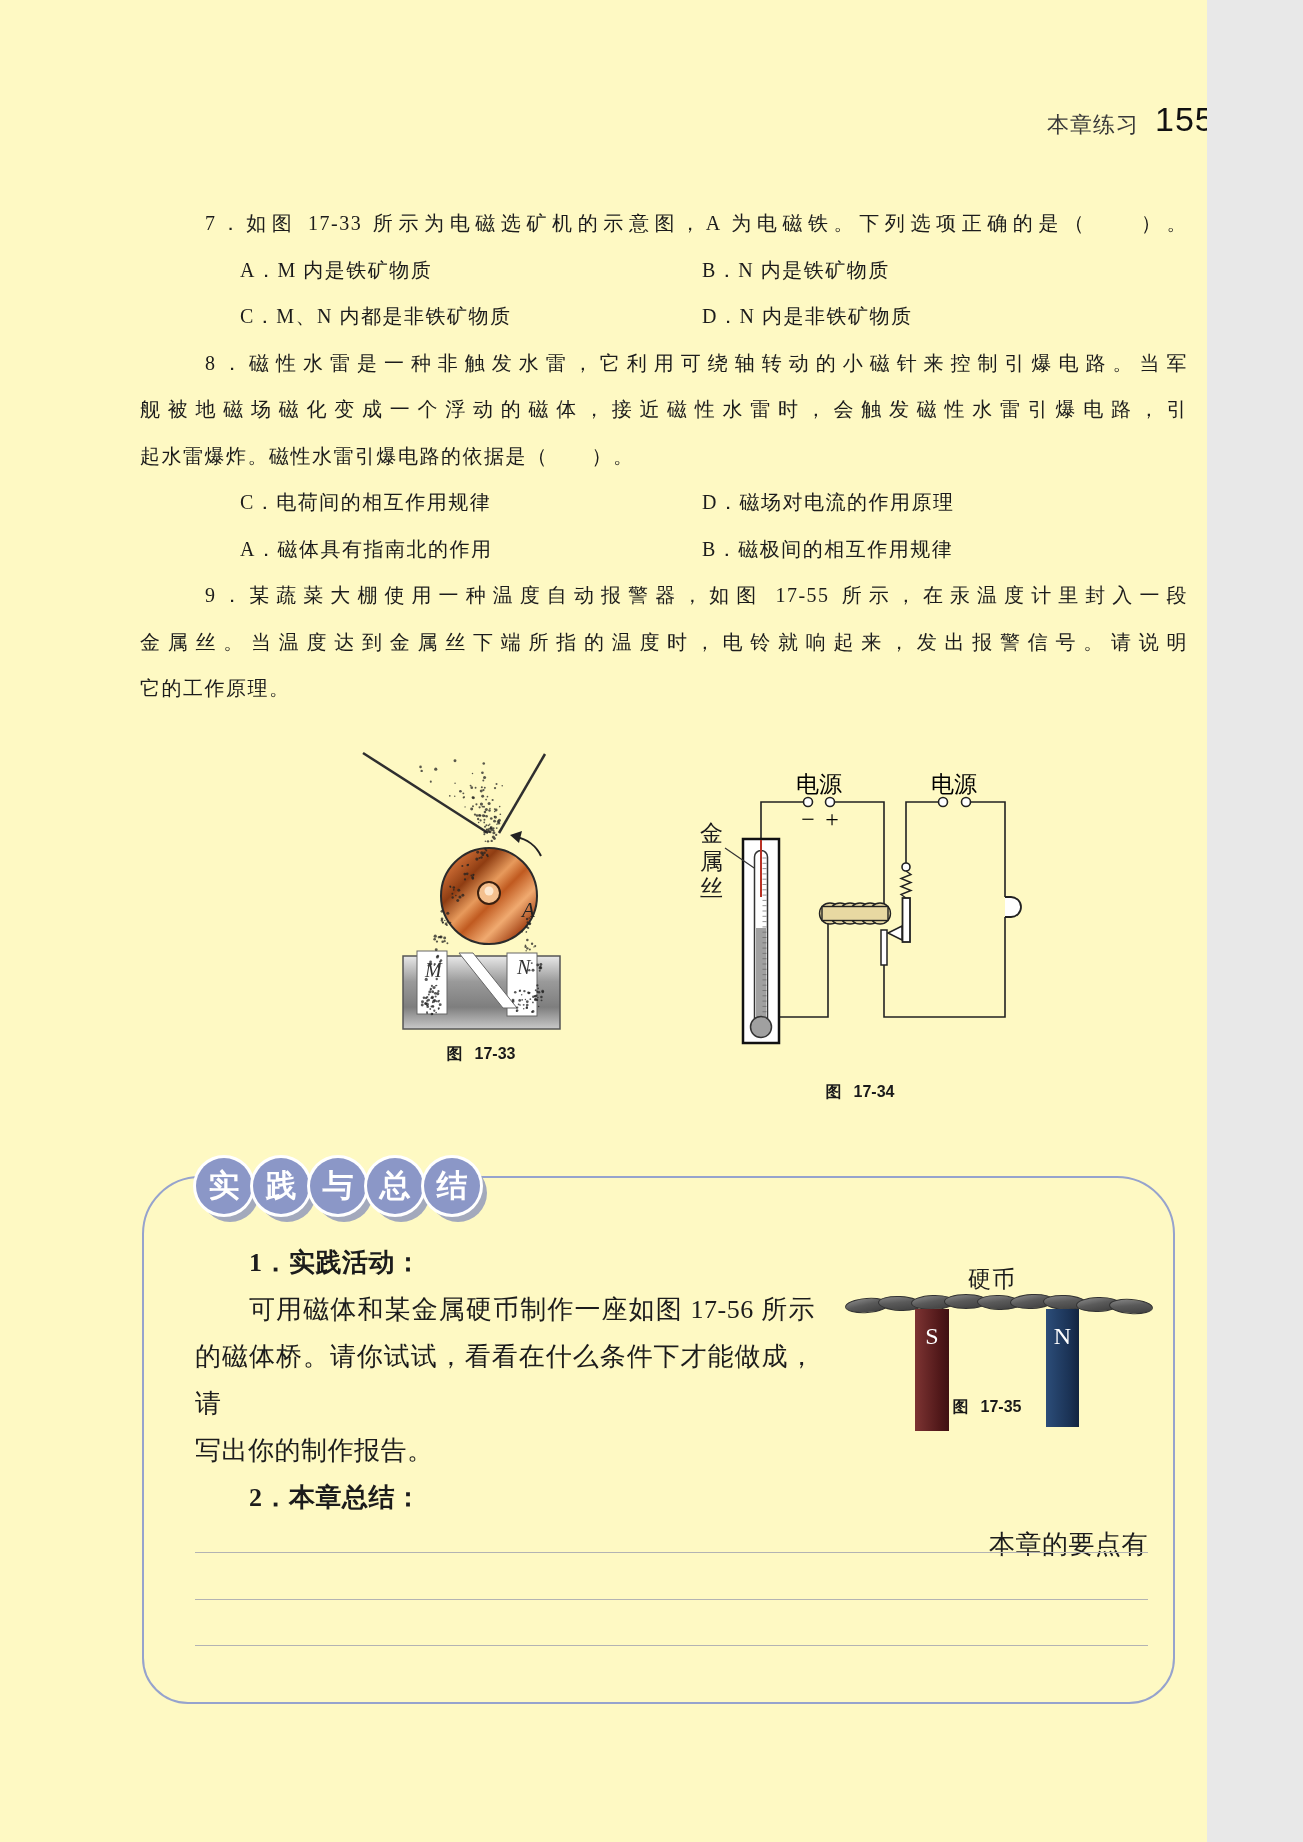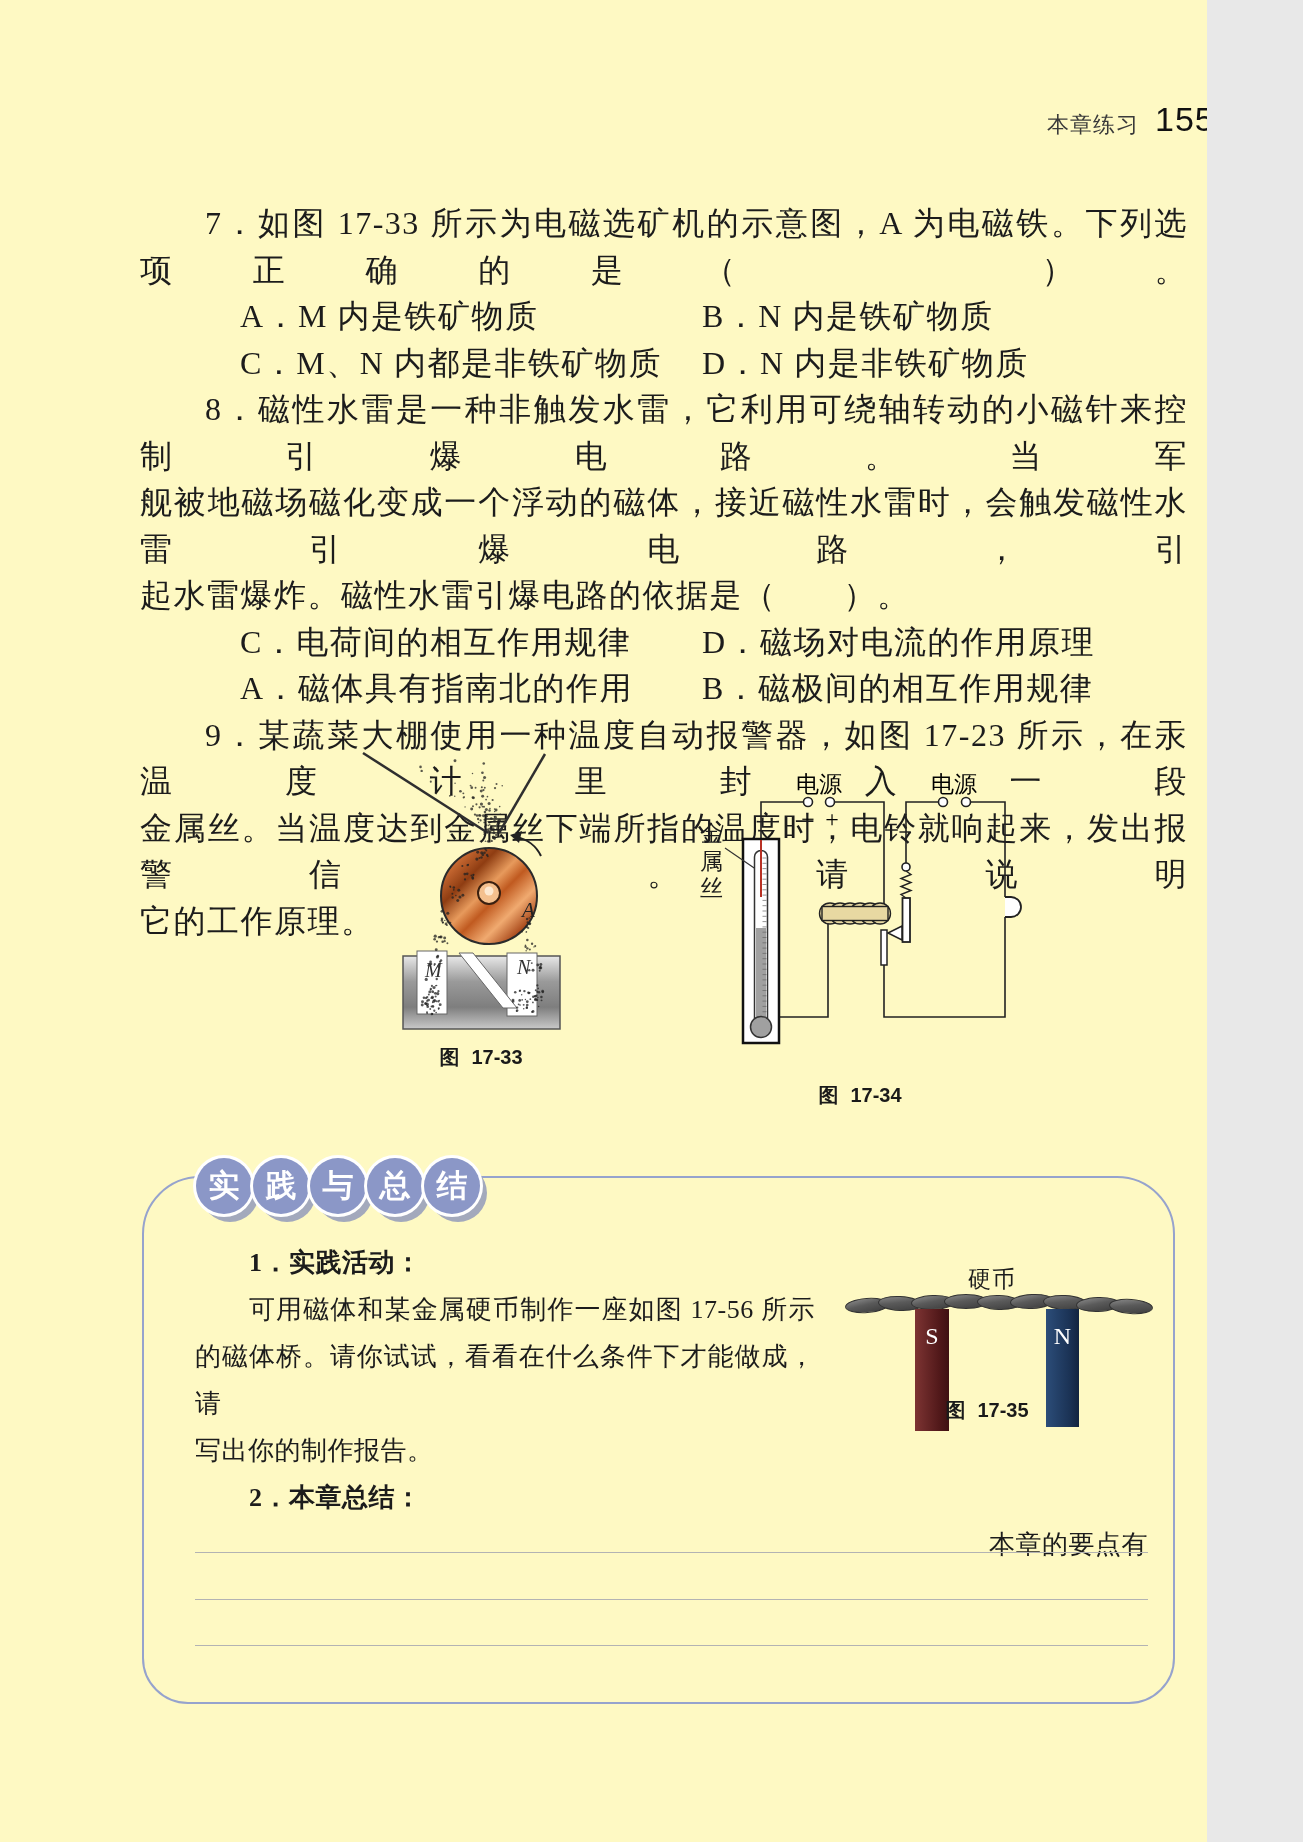--- a/index.html
+++ b/index.html
@@ -13,7 +13,7 @@
 
   
   .main-text{position:absolute;left:140px;top:200px;width:1048px;
-             font-size:32px;line-height:46.5px;letter-spacing:1.5px;}
+             font-size:20px;line-height:46.5px;letter-spacing:1.5px;}
   .pline{white-space:nowrap;}
   .just{text-align:justify;text-align-last:justify;white-space:normal;}
   .qindent{text-indent:65px;}

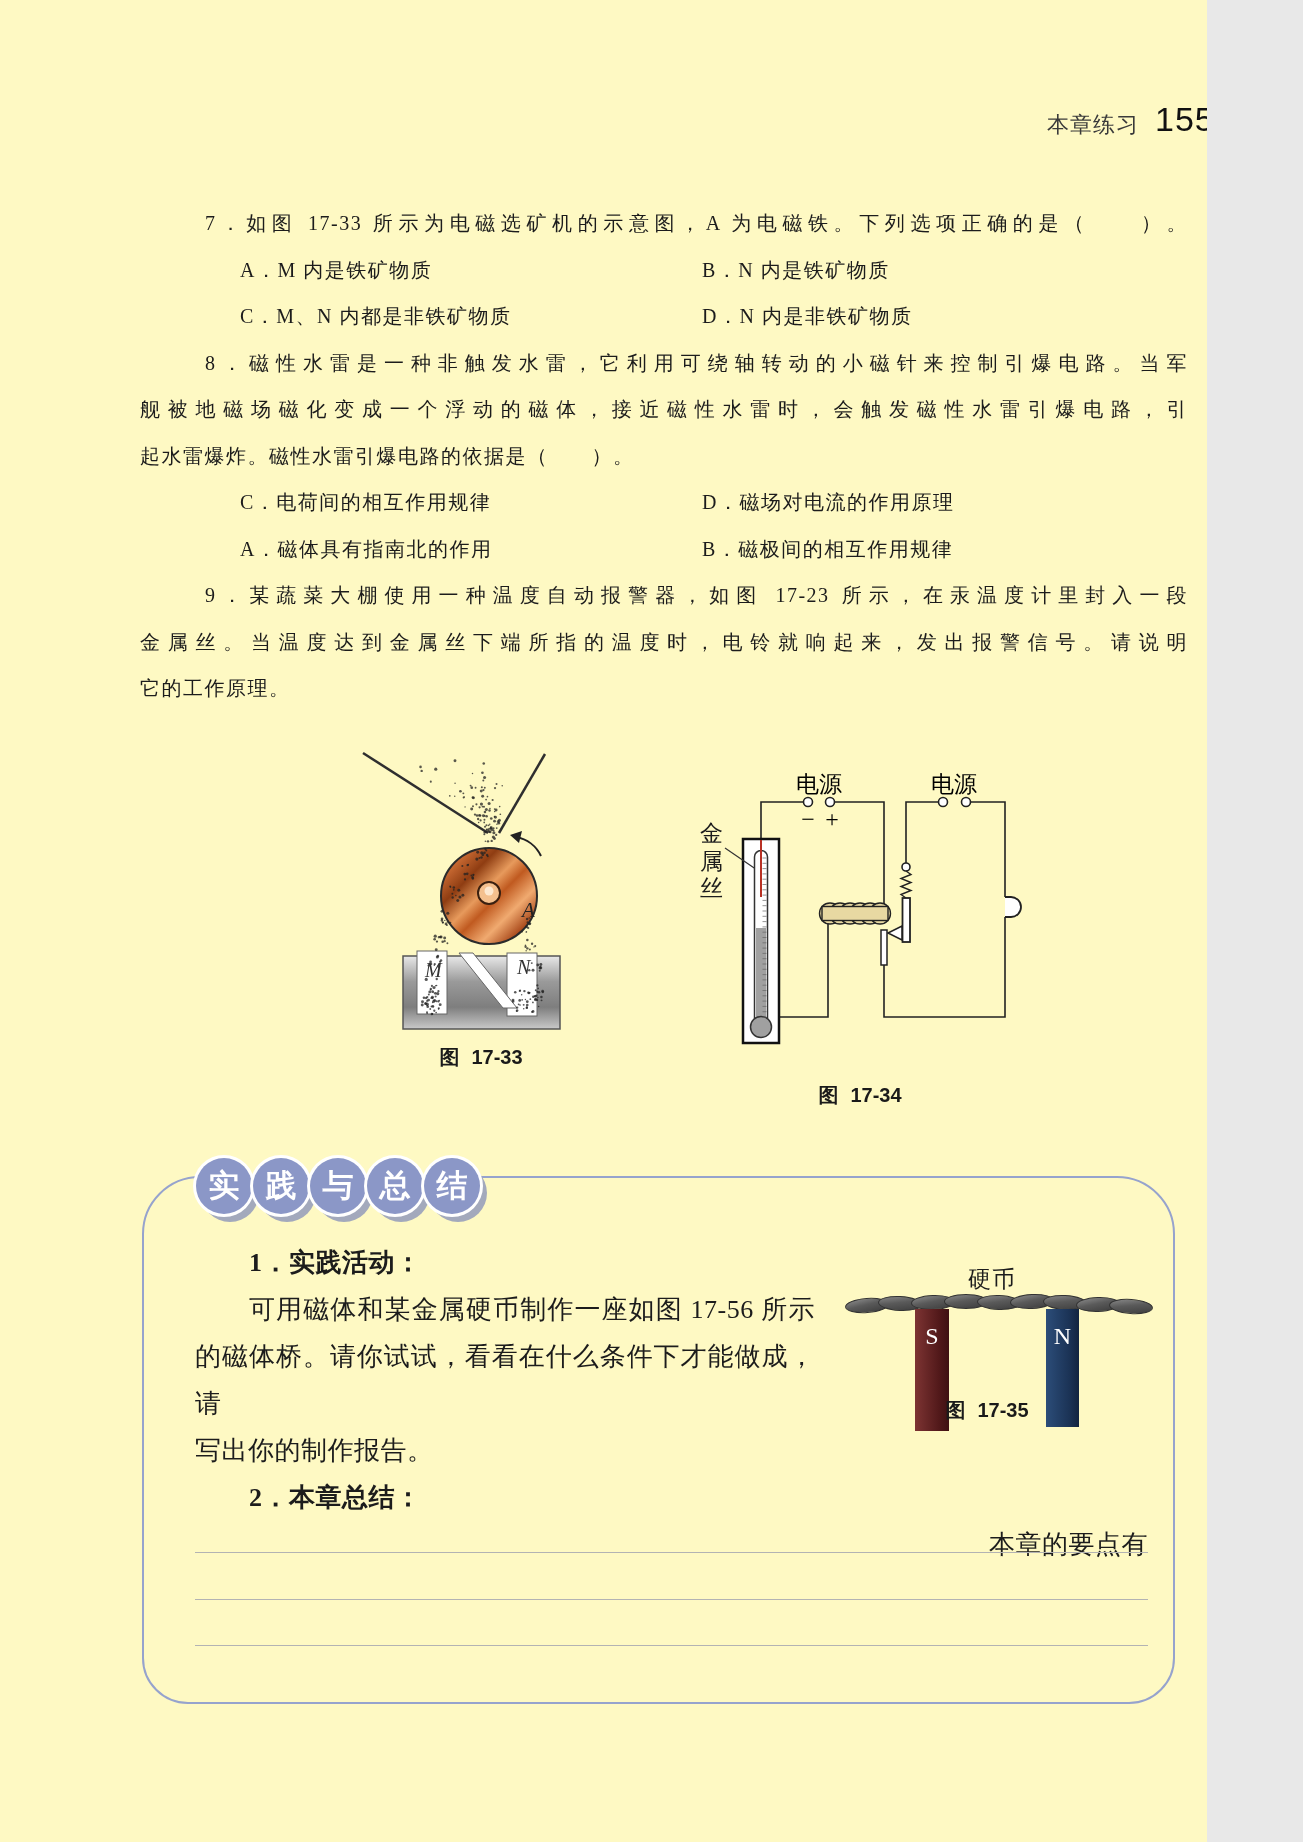--- a/index.html
+++ b/index.html
@@ -90,7 +90,7 @@
       <span class="opt-a">A．磁体具有指南北的作用</span>
       <span>B．磁极间的相互作用规律</span>
     </div>
-    <div class="pline just qindent">9．某蔬菜大棚使用一种温度自动报警器，如图 17-23 所示，在汞温度计里封入一段</div>
+    <div class="pline just qindent">9．某蔬菜大棚使用一种温度自动报警器，如图 17-55 所示，在汞温度计里封入一段</div>
     <div class="pline just">金属丝。当温度达到金属丝下端所指的温度时，电铃就响起来，发出报警信号。请说明</div>
     <div class="pline">它的工作原理。</div>
   </div>

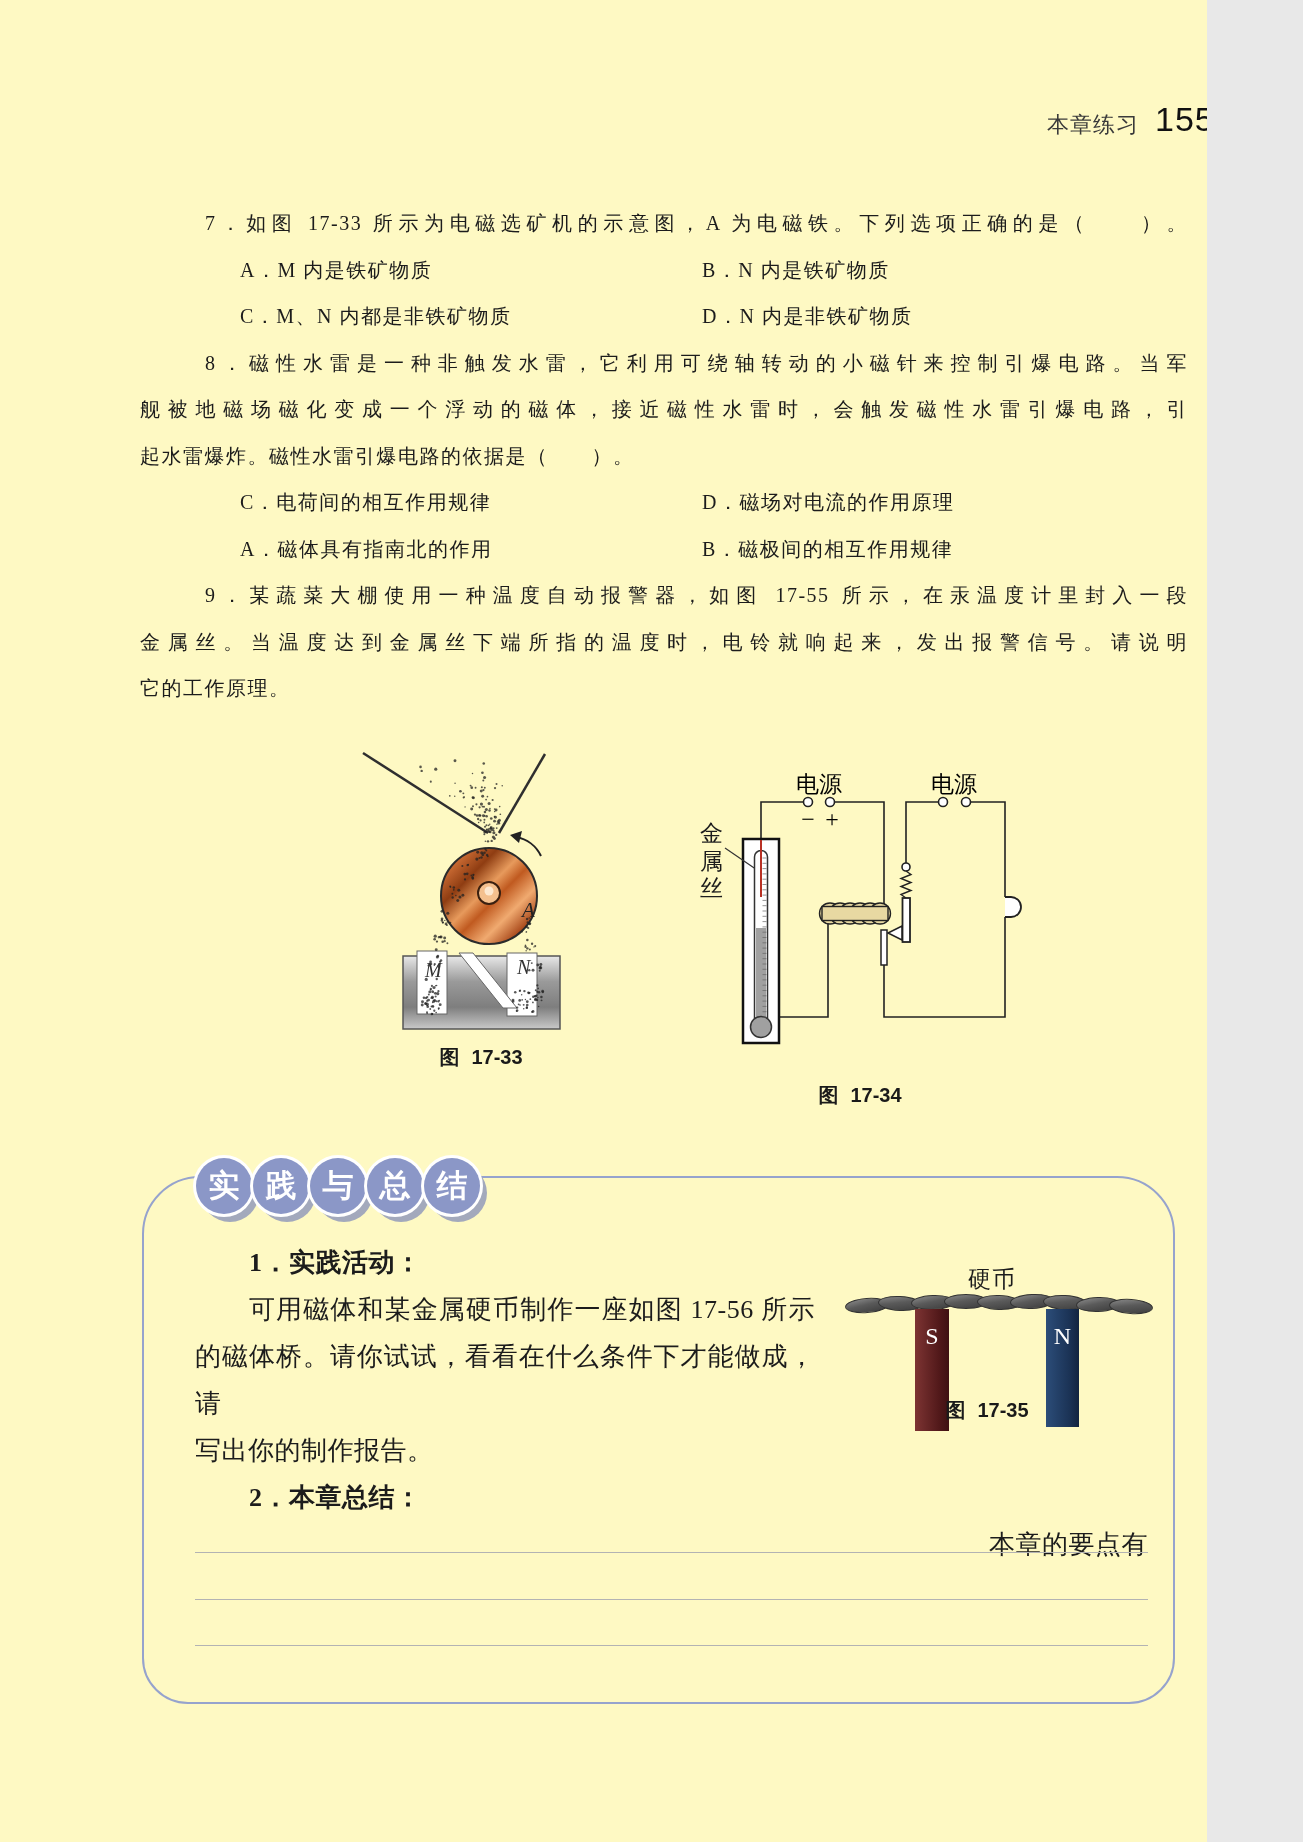--- a/index.html
+++ b/index.html
@@ -21,7 +21,7 @@
   .opt-a{width:462px;flex:0 0 462px;}
 
   
-  .fig-caption{position:absolute;width:170px;text-align:center;font-size:20px;font-weight:600;
+  .fig-caption{position:absolute;width:170px;text-align:center;font-size:16px;font-weight:600;
                font-family:"Liberation Sans","DejaVu Sans",sans-serif;color:#1a1a1a;}
   .fig-caption .num{margin-left:12px;font-weight:600;}
 

